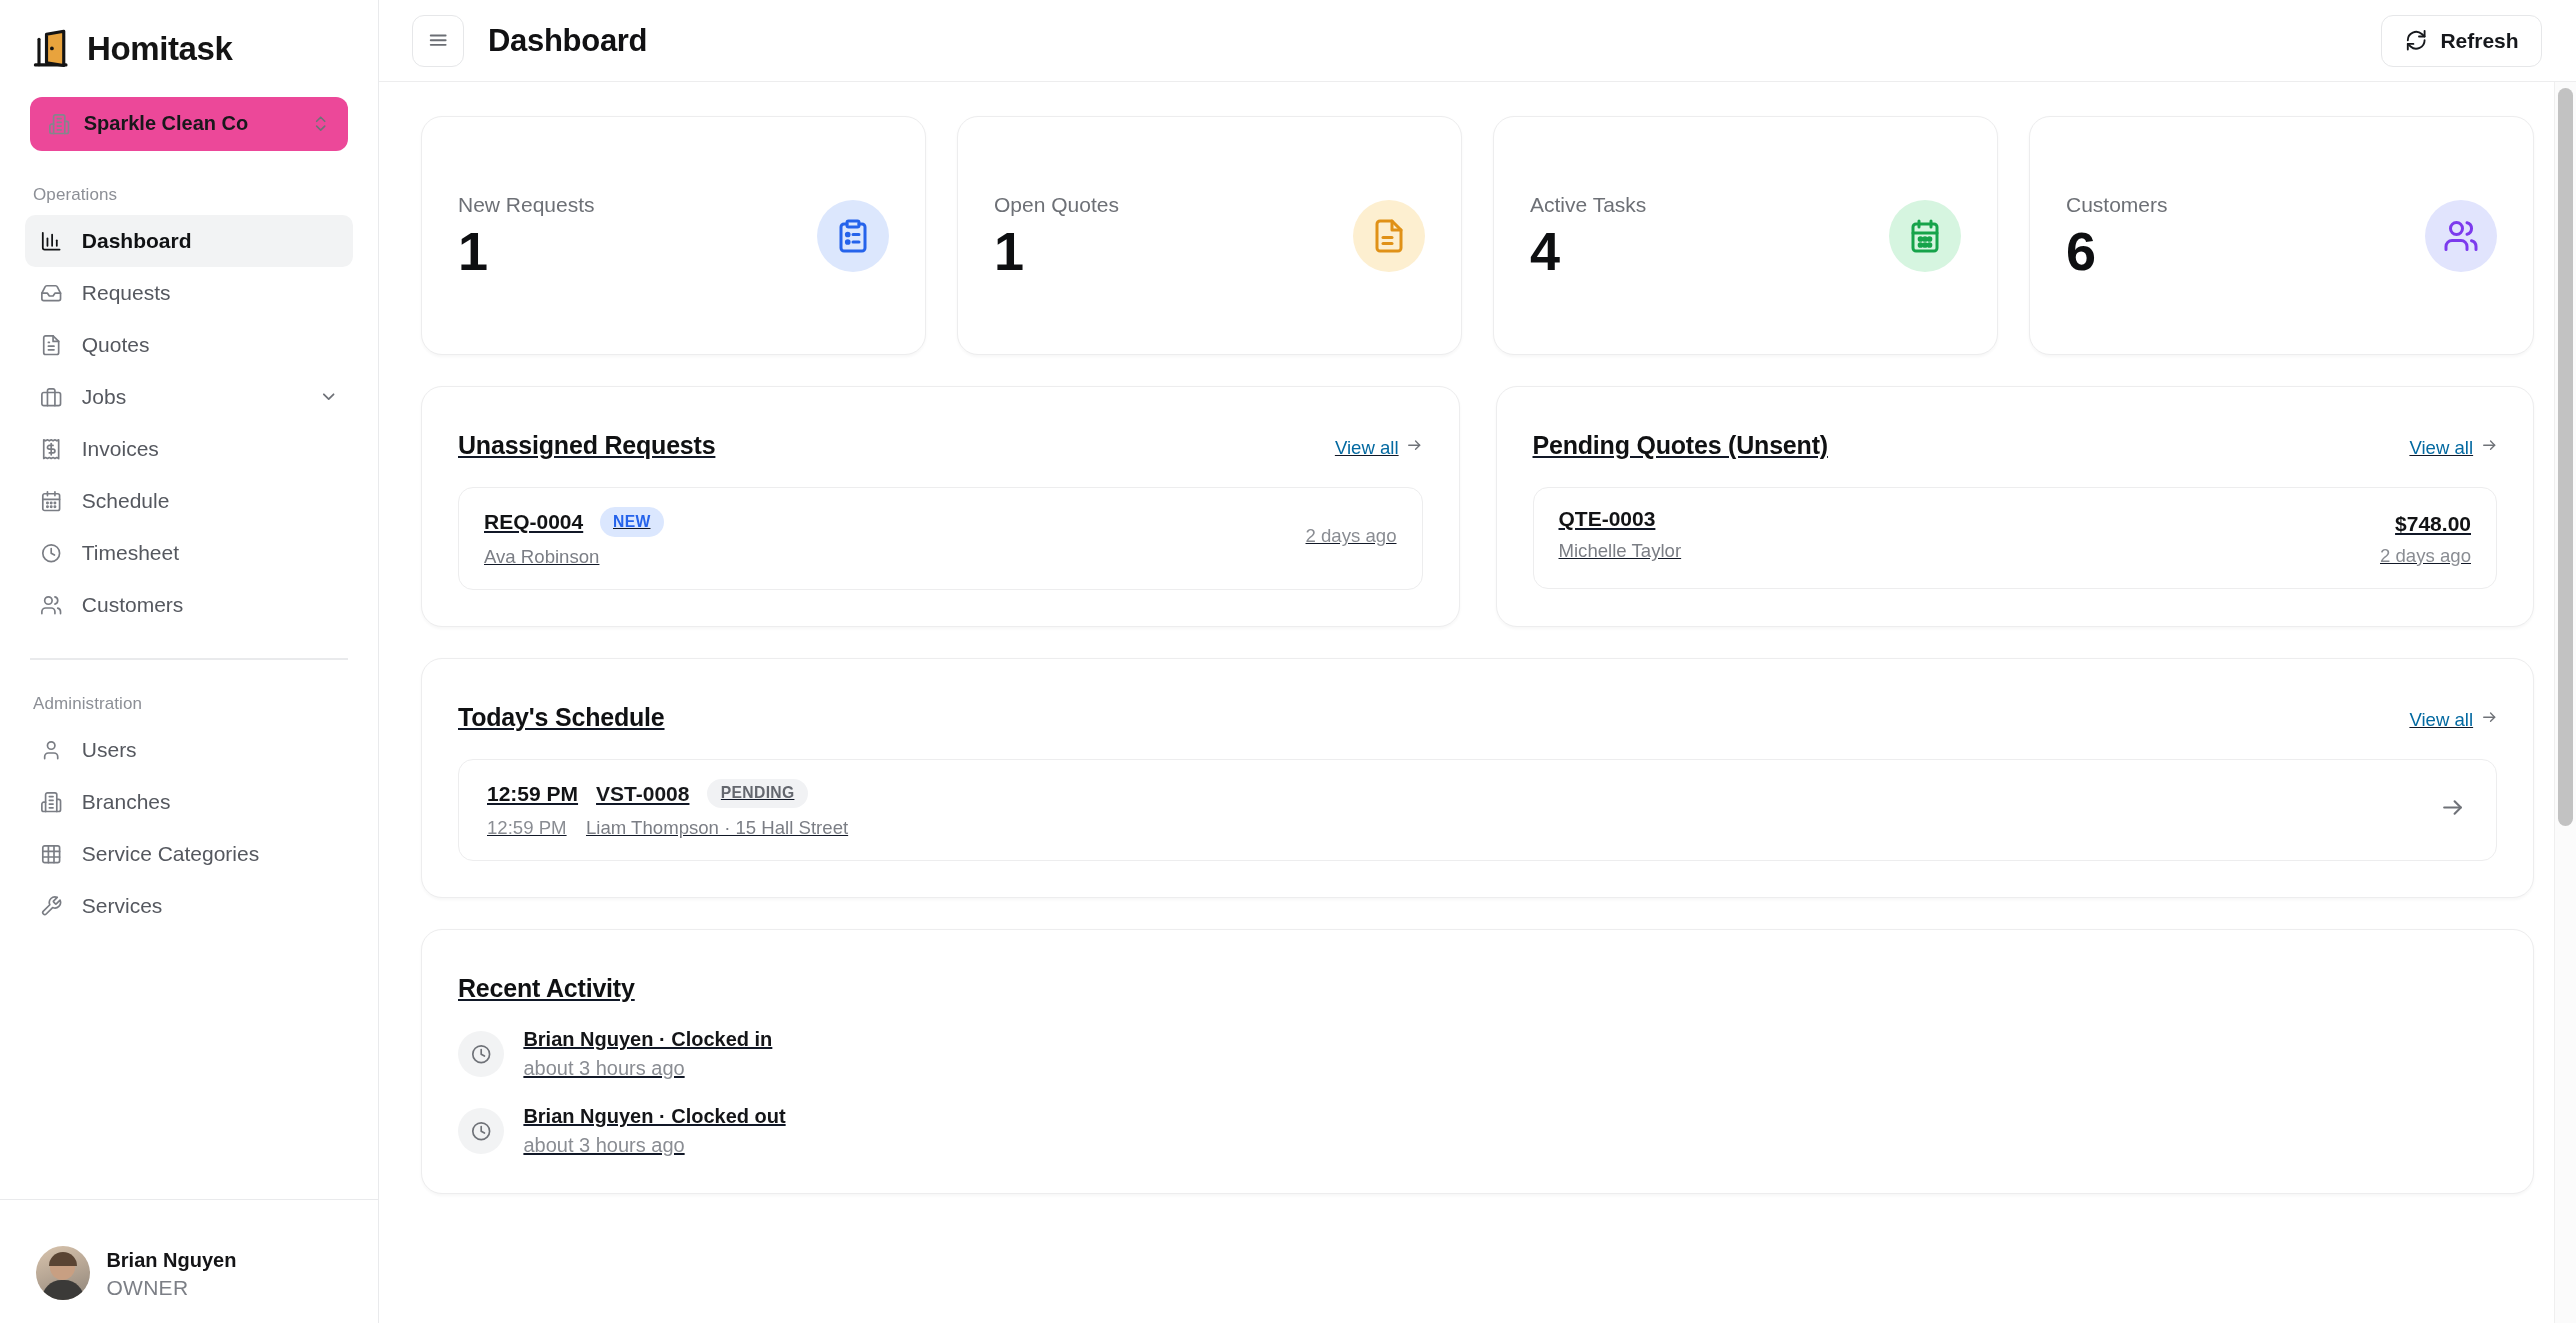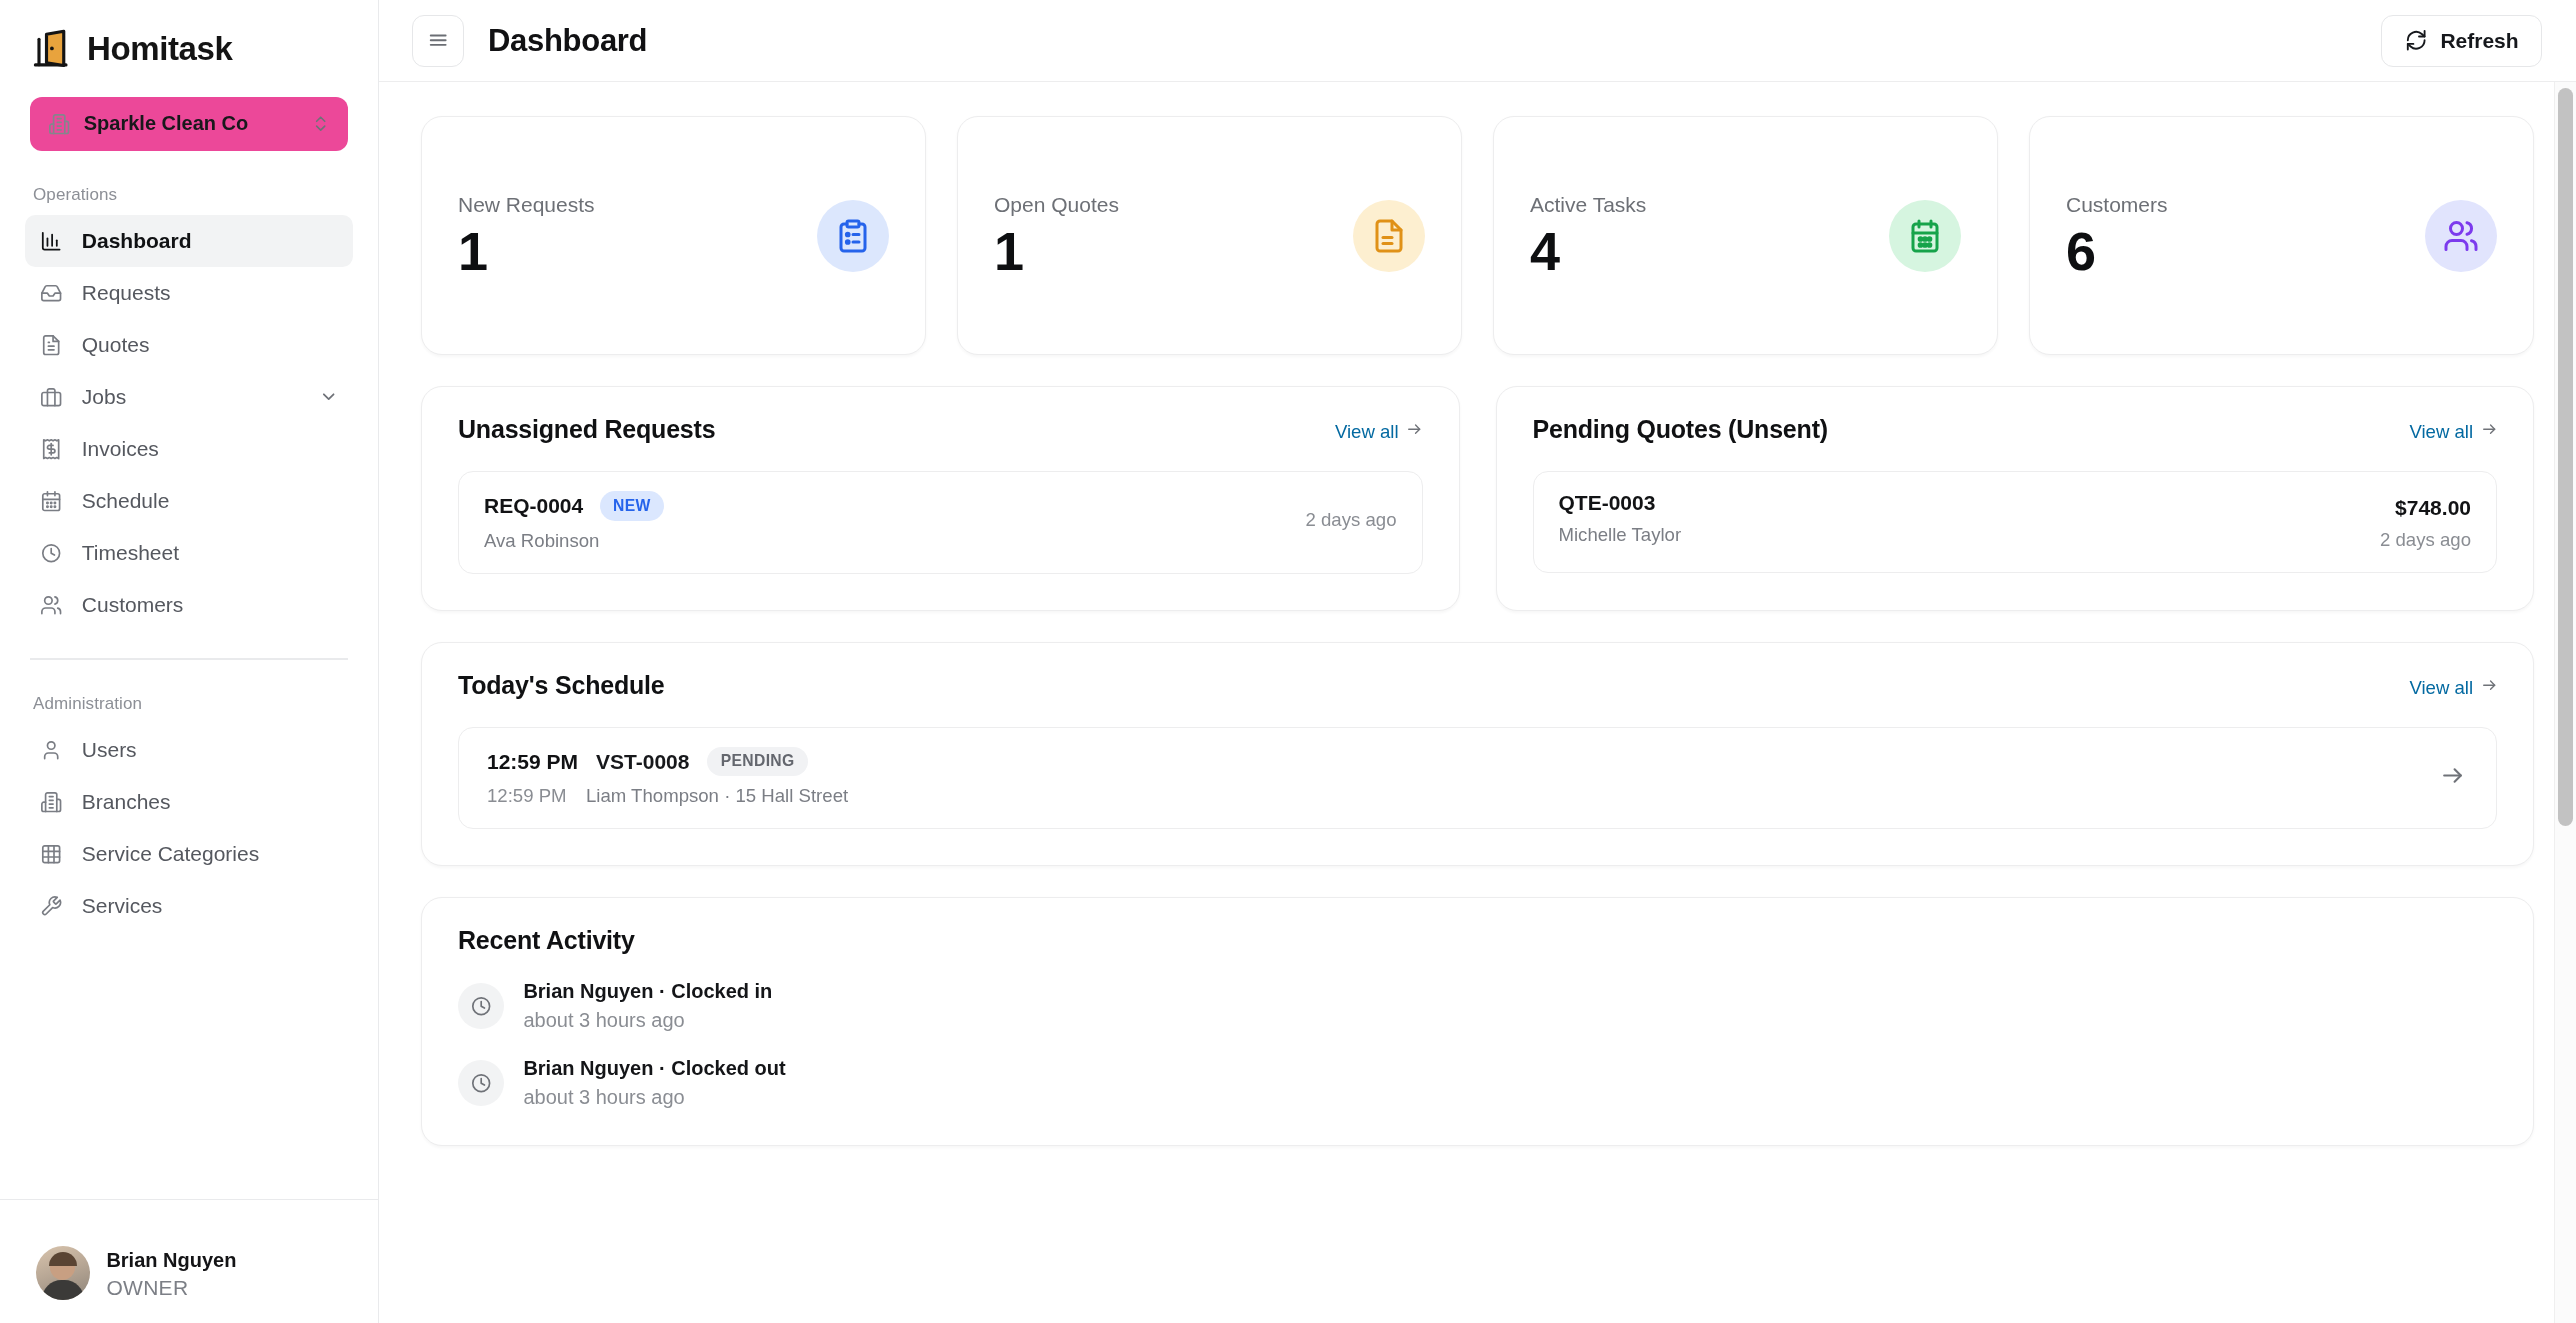--- a/index.html
+++ b/index.html
@@ -168,8 +168,8 @@
   .panel {
     background:#fff; border: 1.5px solid #ededee; border-radius: 21px;
     box-shadow: 0 1.5px 3px rgba(16,24,40,.035);
-    padding: 28px 36px 36px 36px;
-    flex: 1 1 0; min-width: 0;
+    padding: 44px 36px 36px 36px;
+    flex: 1 1 0; min-width: 0; text-decoration: underline;
   }
   .panel-head { display:flex; align-items:baseline; justify-content:space-between; }
   .panel-title { font-size: 25px; font-weight: 700; color:#101113; letter-spacing:-0.2px;}

